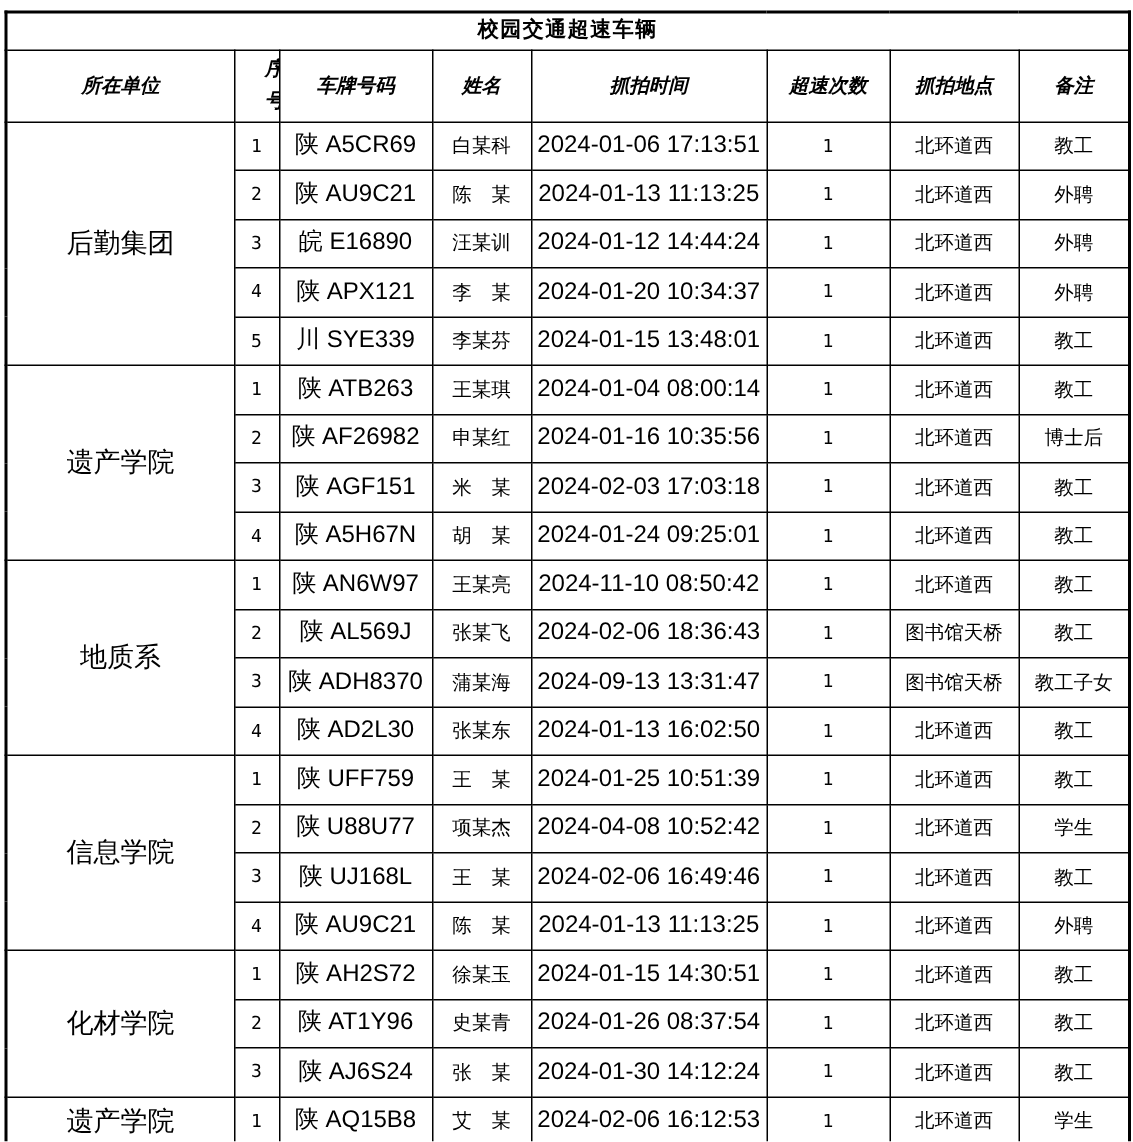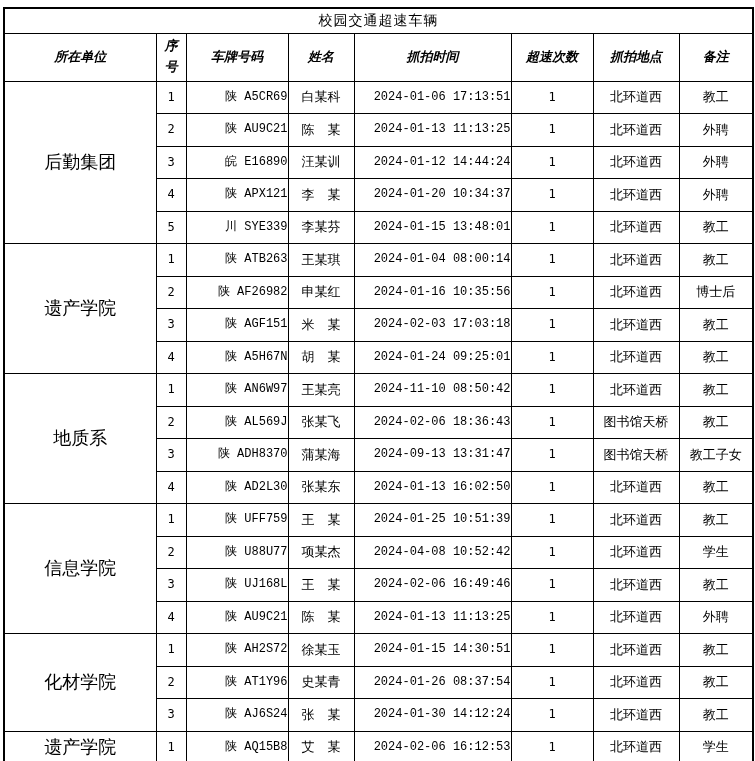--- a/index.html
+++ b/index.html
@@ -38,7 +38,7 @@
   tr.title-row { height: 25px; }
   tr.title-row th {
     font-size: 14px;
-    font-weight: normal;
+    font-weight: bold;
     letter-spacing: 1px;
   }
   tr.header-row { height: 48px; font-style: italic; }

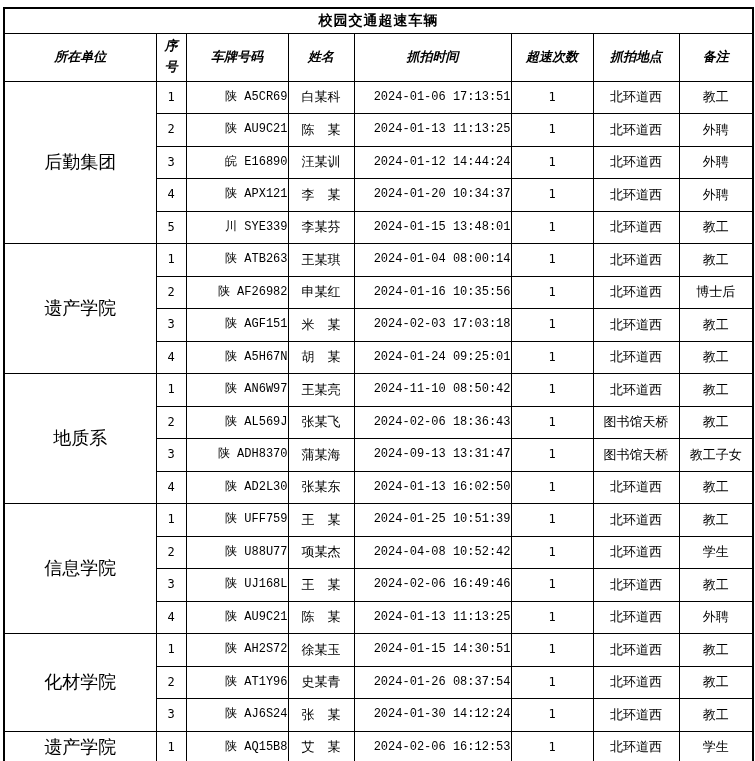--- a/index.html
+++ b/index.html
@@ -46,7 +46,7 @@
     font-size: 13px;
     font-weight: bold;
   }
-  tr.header-row th.h-no { padding: 0 8px; line-height: 1.6; }
+  tr.header-row th.h-no { padding: 0 20px; line-height: 1.6; }
   tbody tr { height: 32.5px; }
   tbody td { font-size: 13px; }
   td.c-unit { font-size: 18px; }

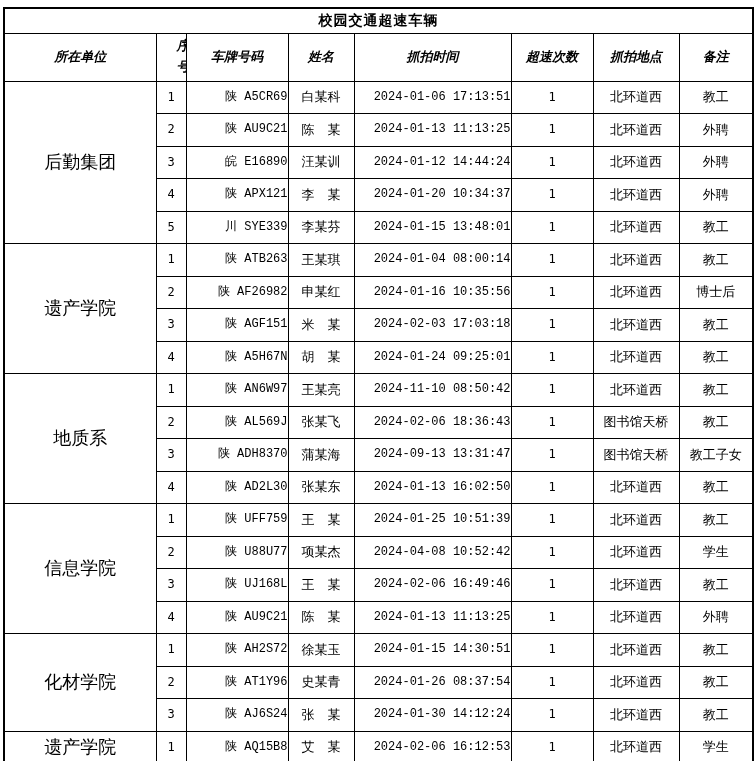--- a/index.html
+++ b/index.html
@@ -55,10 +55,9 @@
     font-size: 12px;
   }
   td.c-plate, td.c-time {
-    font-family: Liberation Mono, monospace;
-    font-size: 12px;
+    font-family: Liberation Sans, sans-serif;
+    font-size: 16px;
     white-space: pre;
-    text-align: right;
   }
 </style>
 </head>

